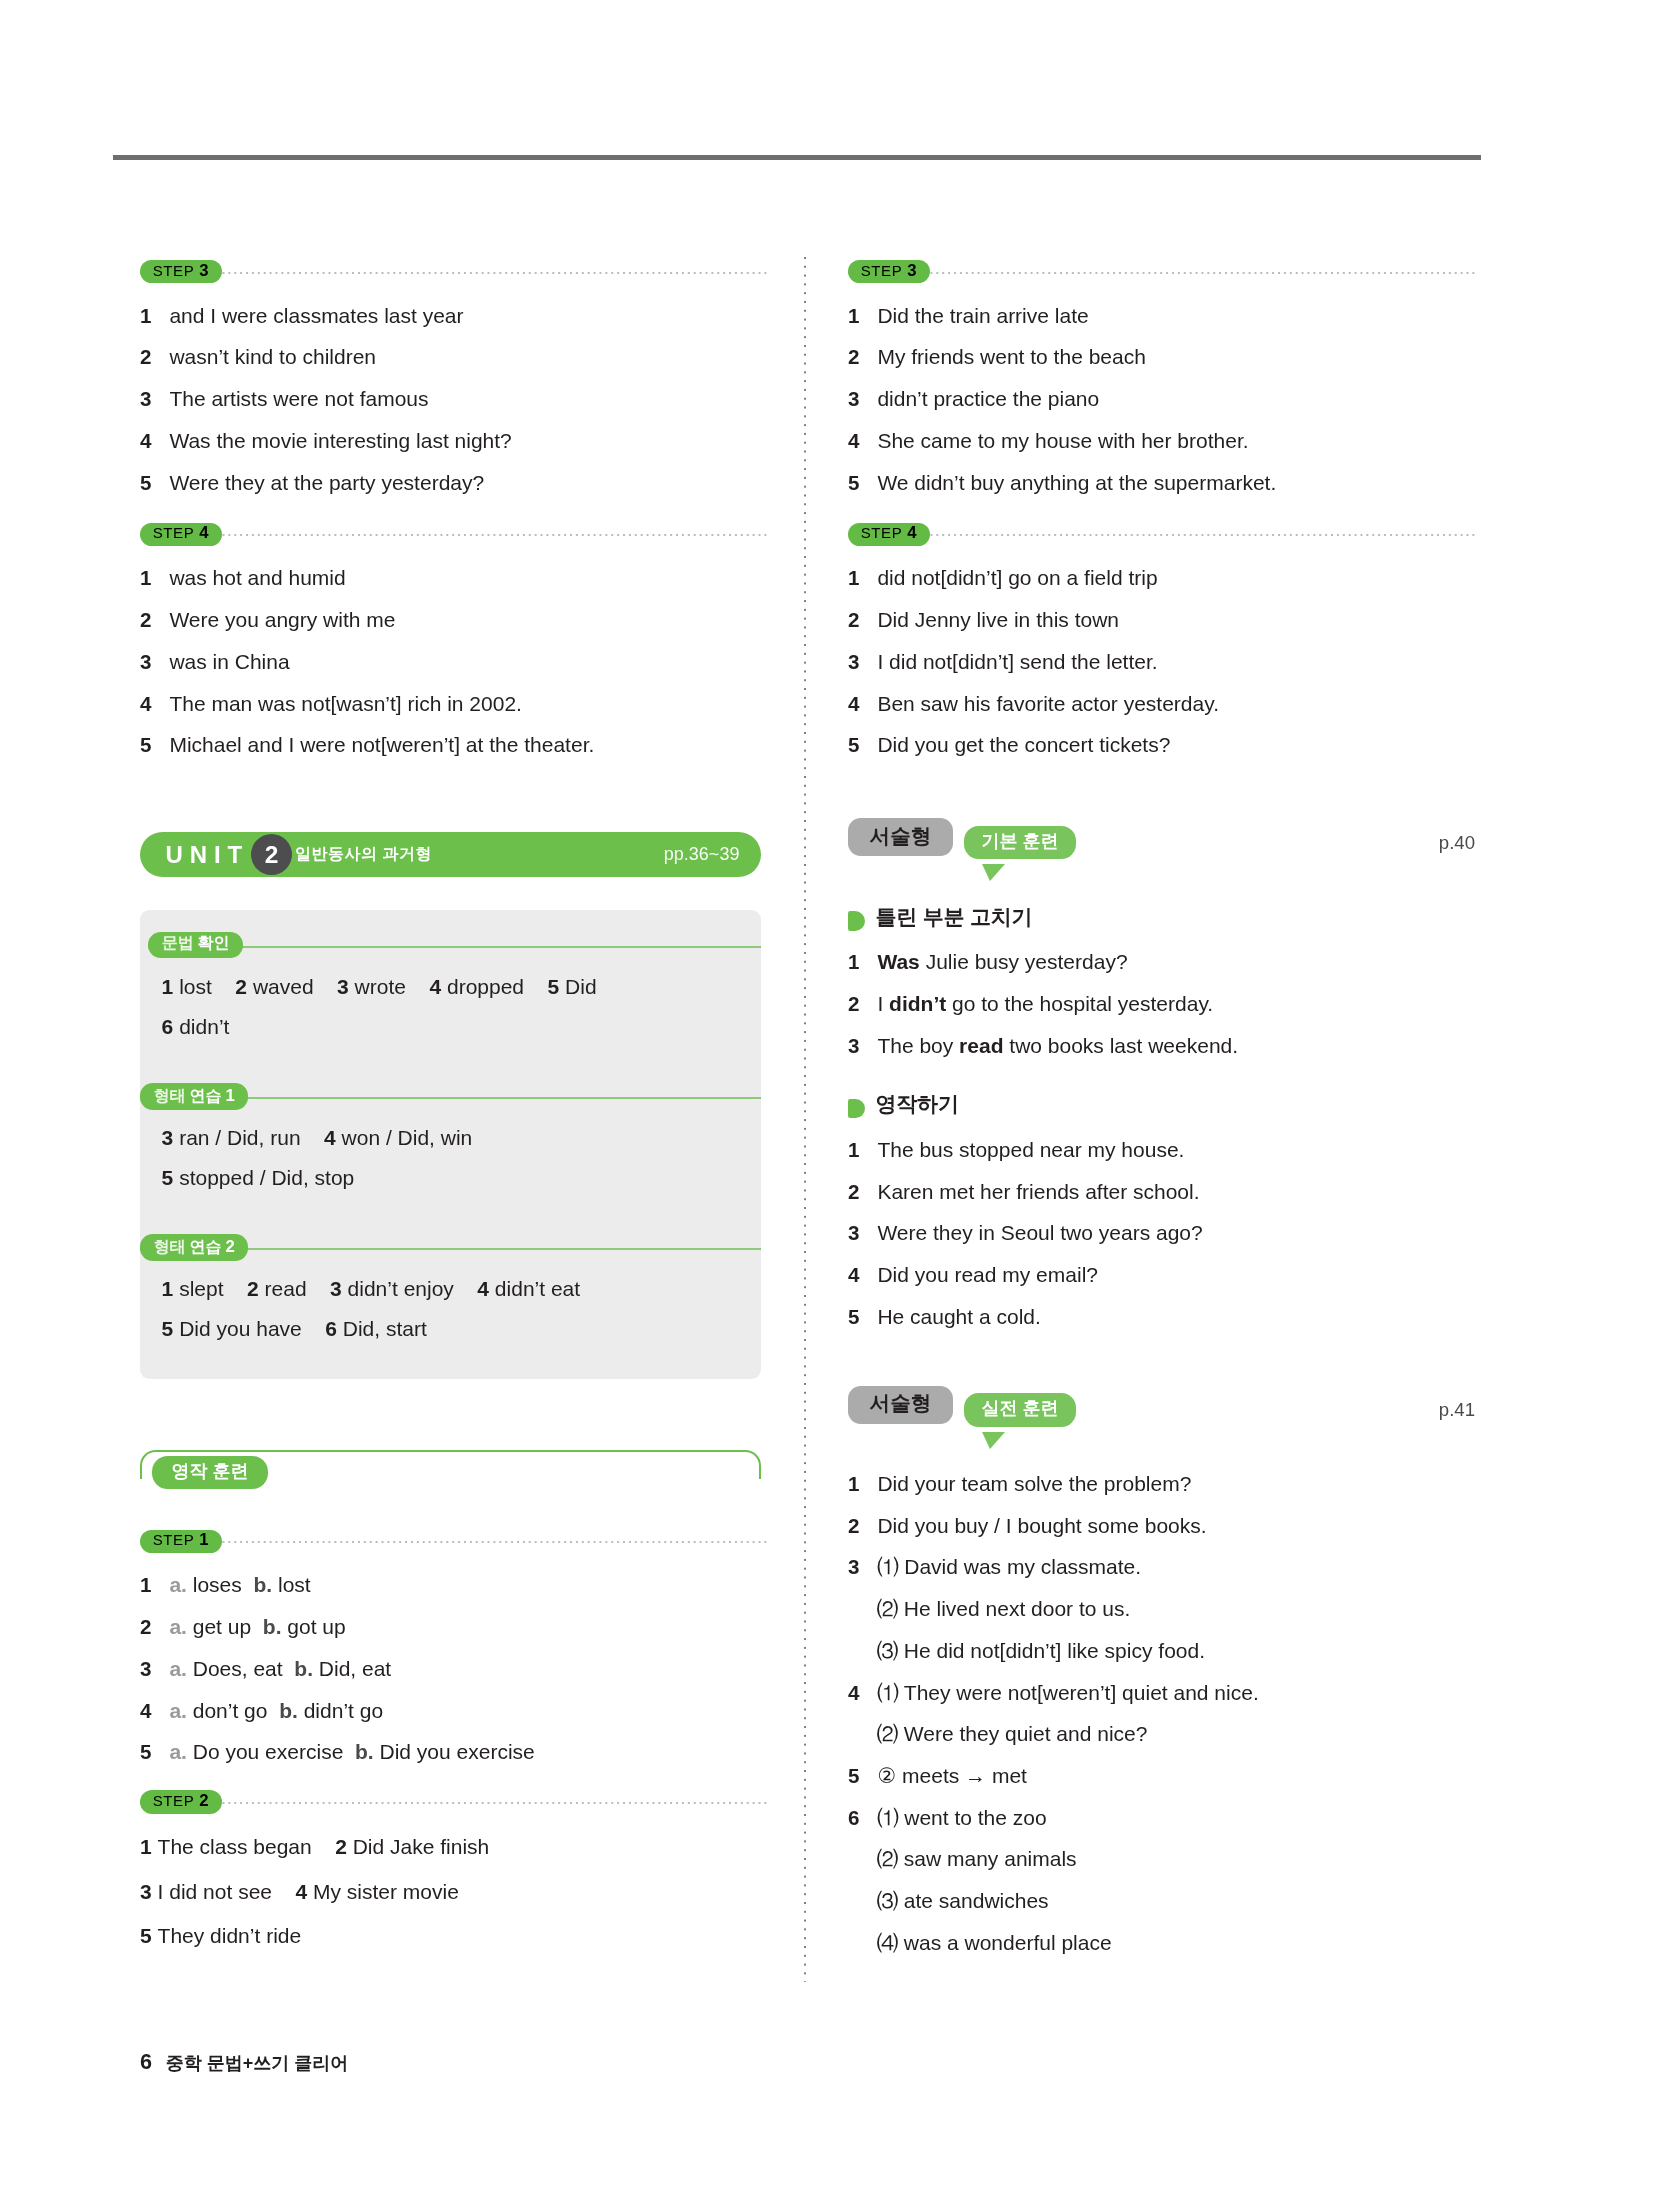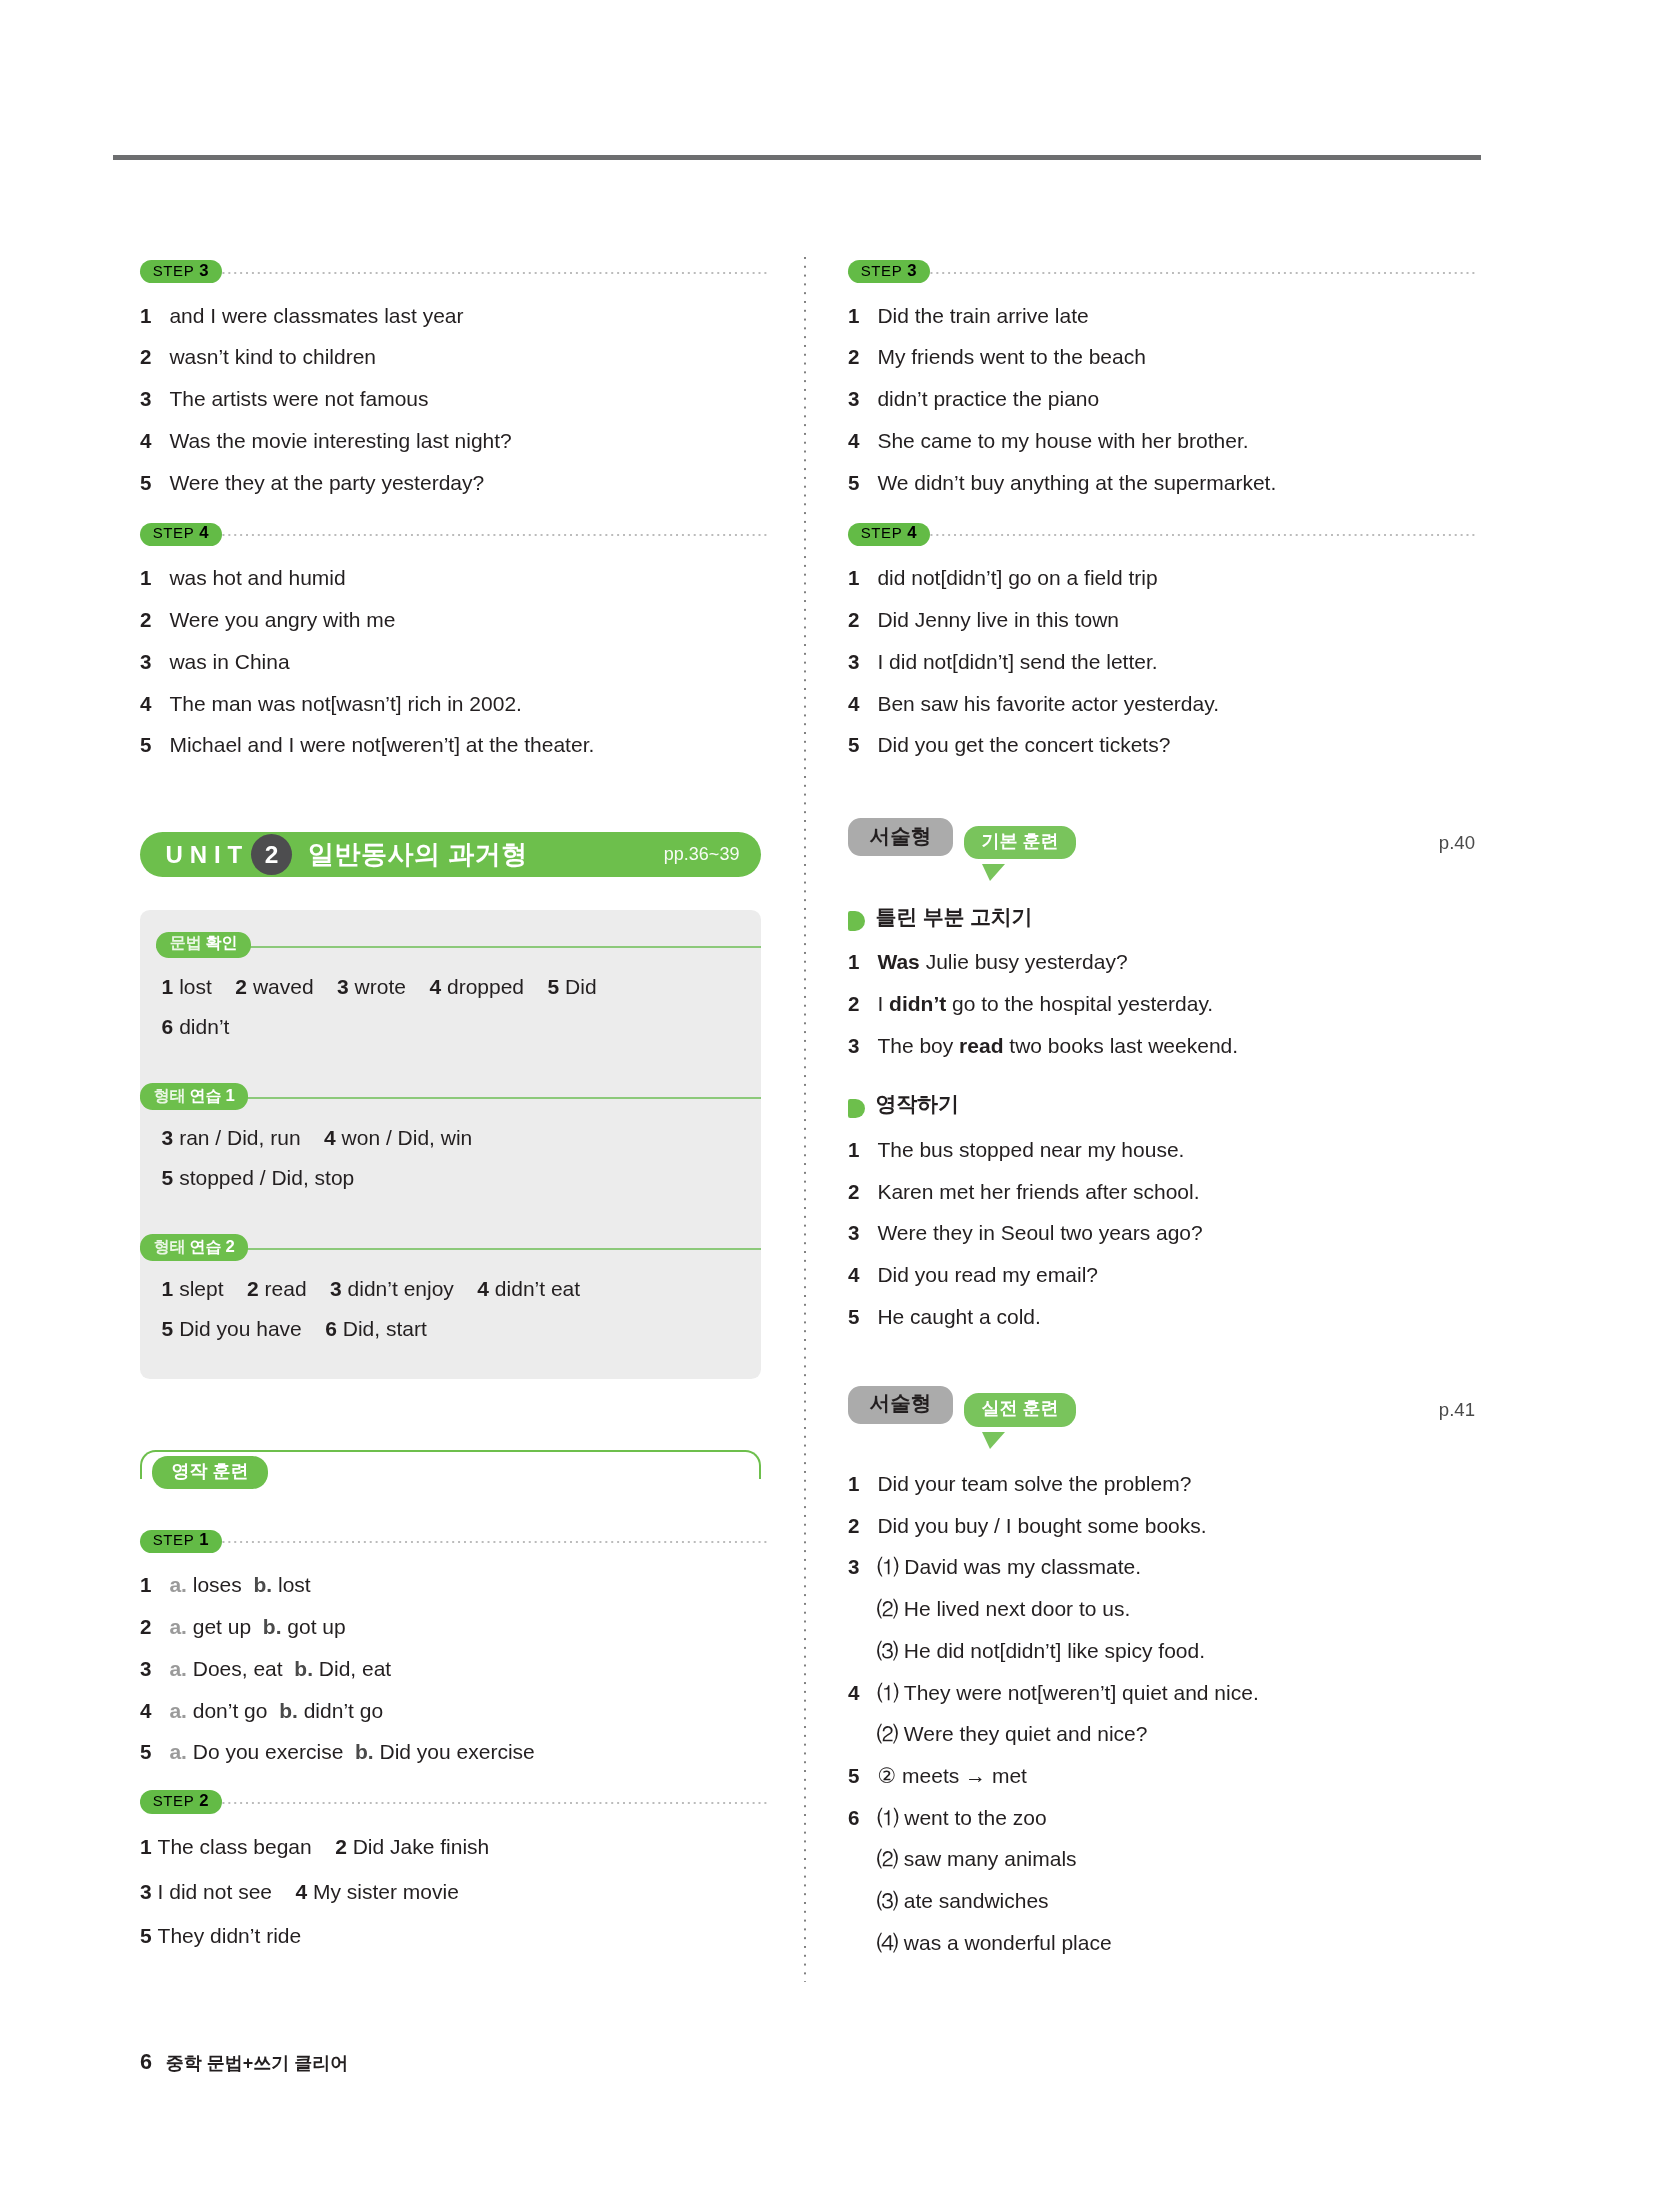--- a/index.html
+++ b/index.html
@@ -88,7 +88,7 @@
     margin-left:2px;flex:none;
   }
   .unit-title{
-    color:#fff;font-weight:700;font-size:26px;margin-left:16px;letter-spacing:0.5px;
+    color:#fff;font-weight:700;font-size:16px;margin-left:3px;letter-spacing:0.5px;
   }
   .unit-pages{
     margin-left:auto;margin-right:21.6px;color:#ffffff;font-size:18px;opacity:.95;

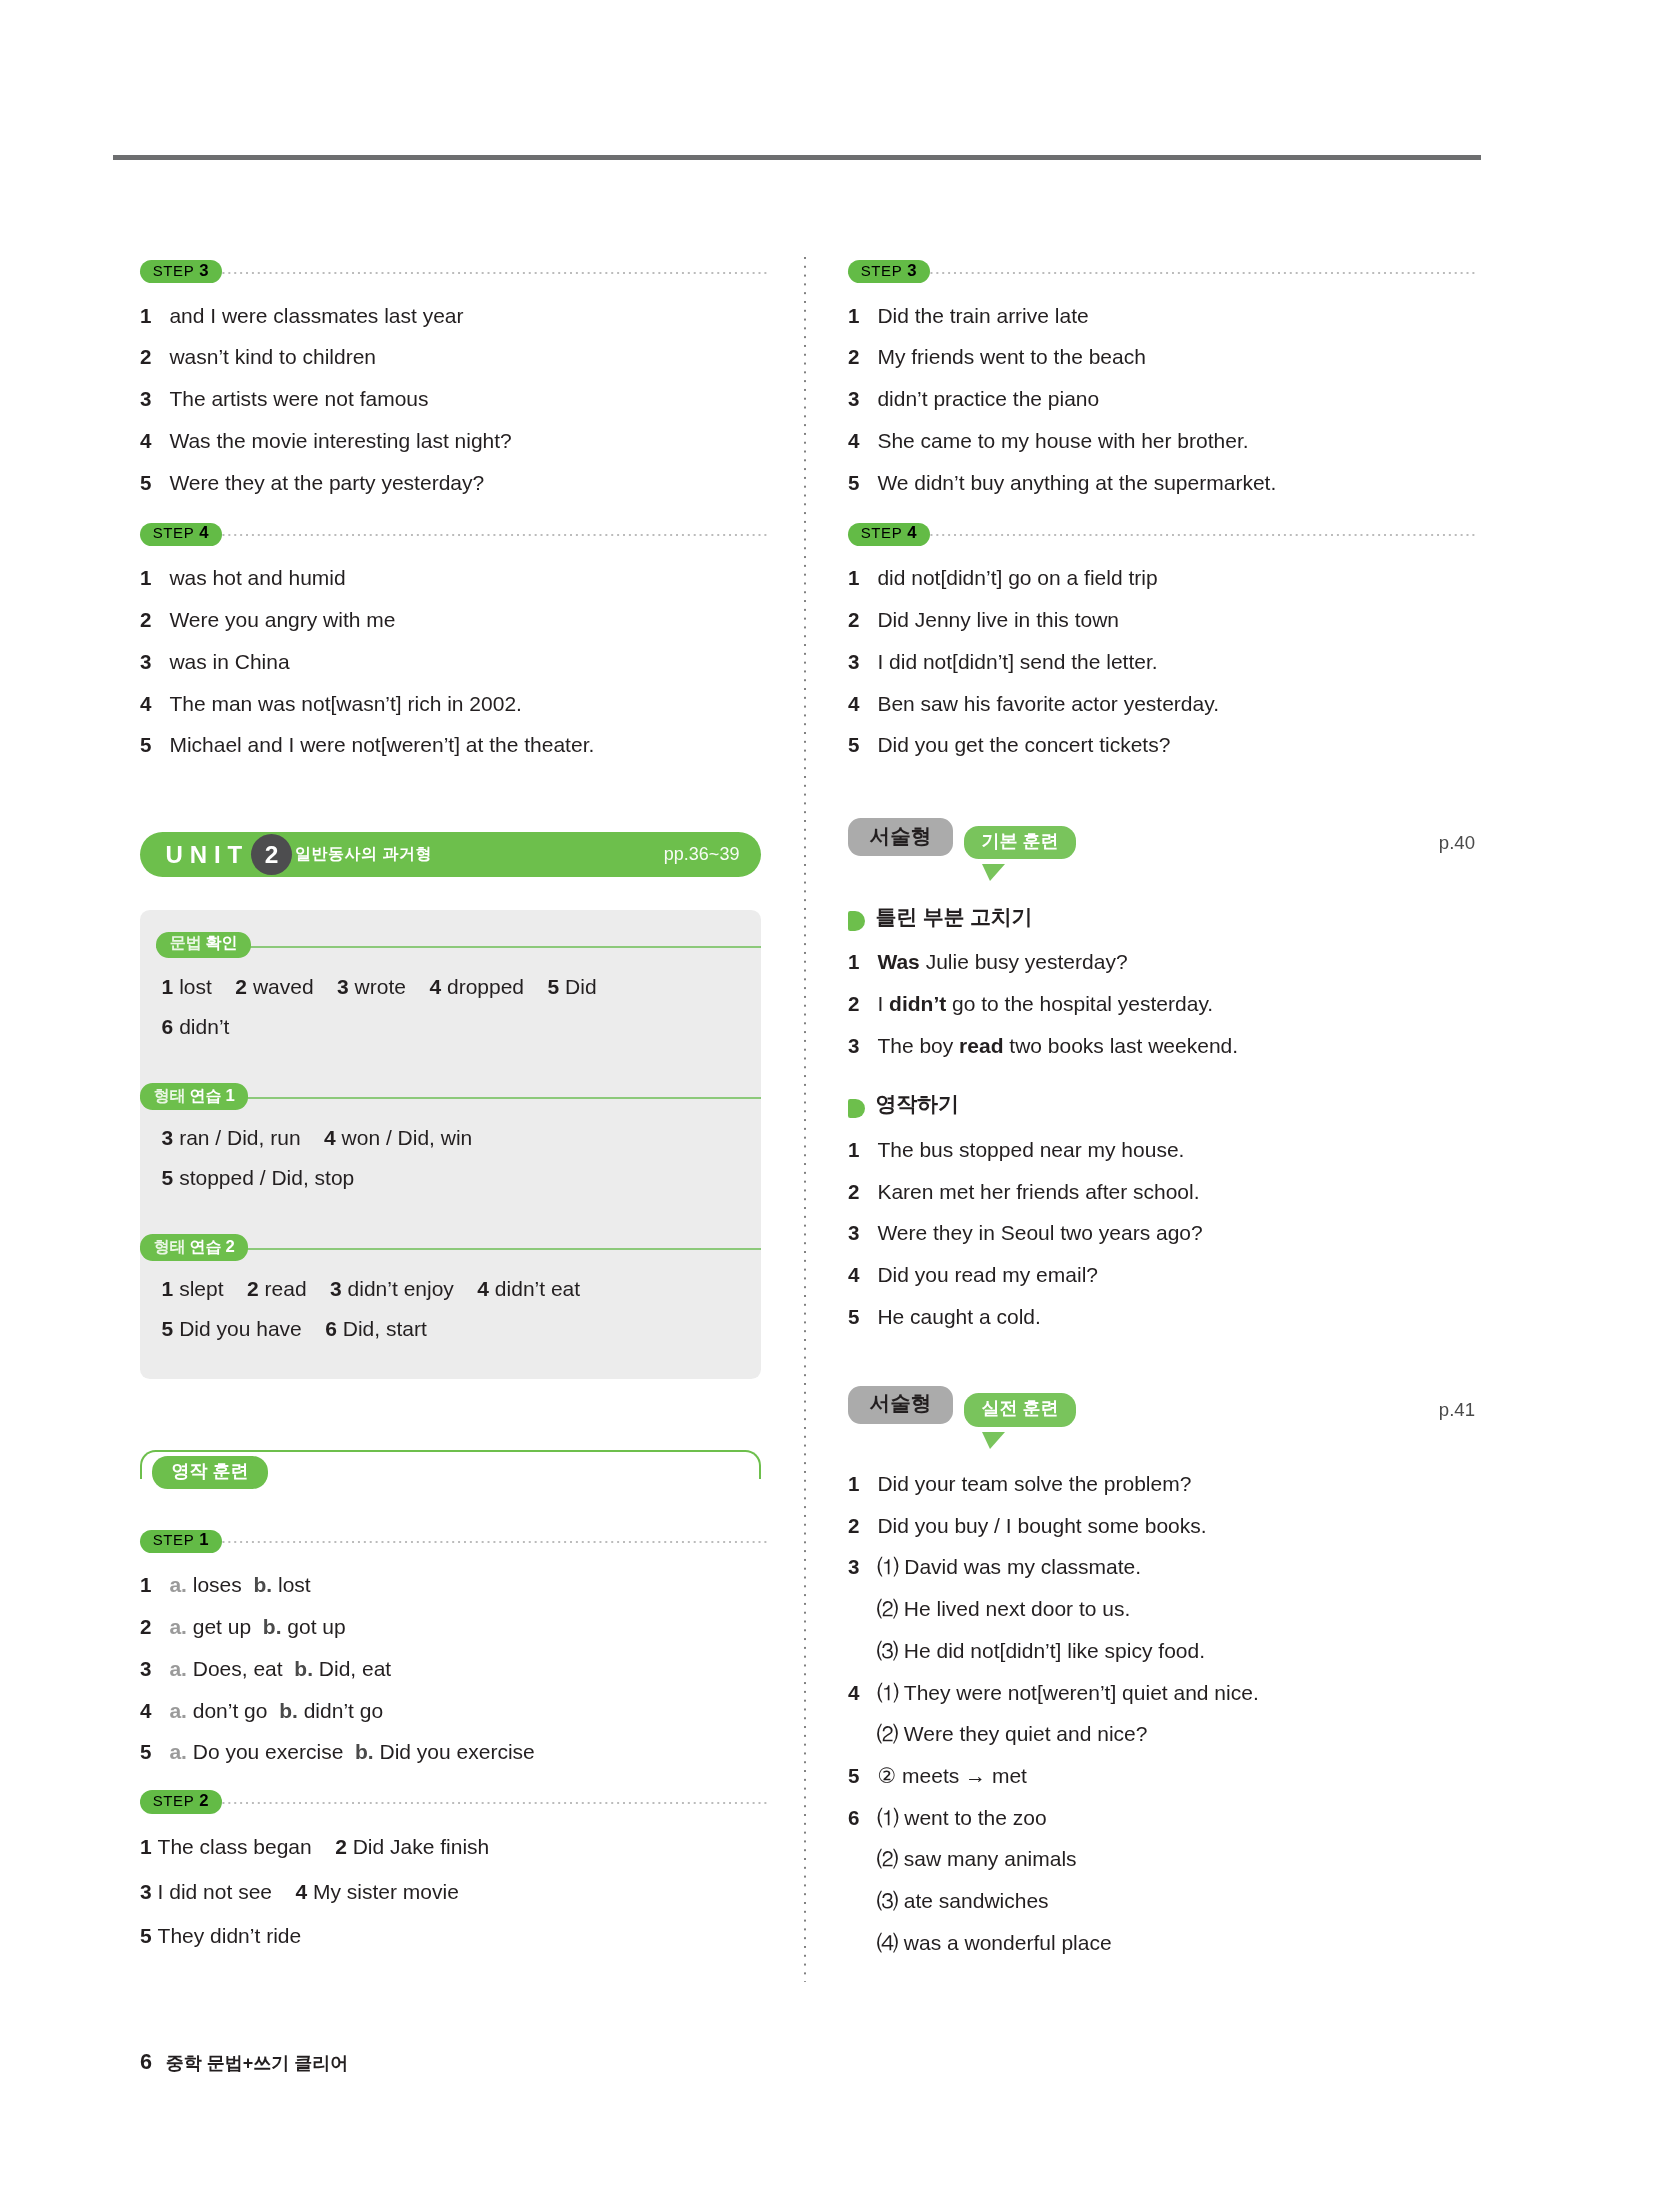--- a/index.html
+++ b/index.html
@@ -253,7 +253,7 @@
 
     <div class="gray-panel">
 
-      <div class="panel-head" style="margin-left:16px;text-align:right;">
+      <div class="panel-head" style="margin-left:8px;text-align:right;">
         <div class="panel-rule"></div>
         <span class="panel-pill">
           <span class="p1">문법</span>

